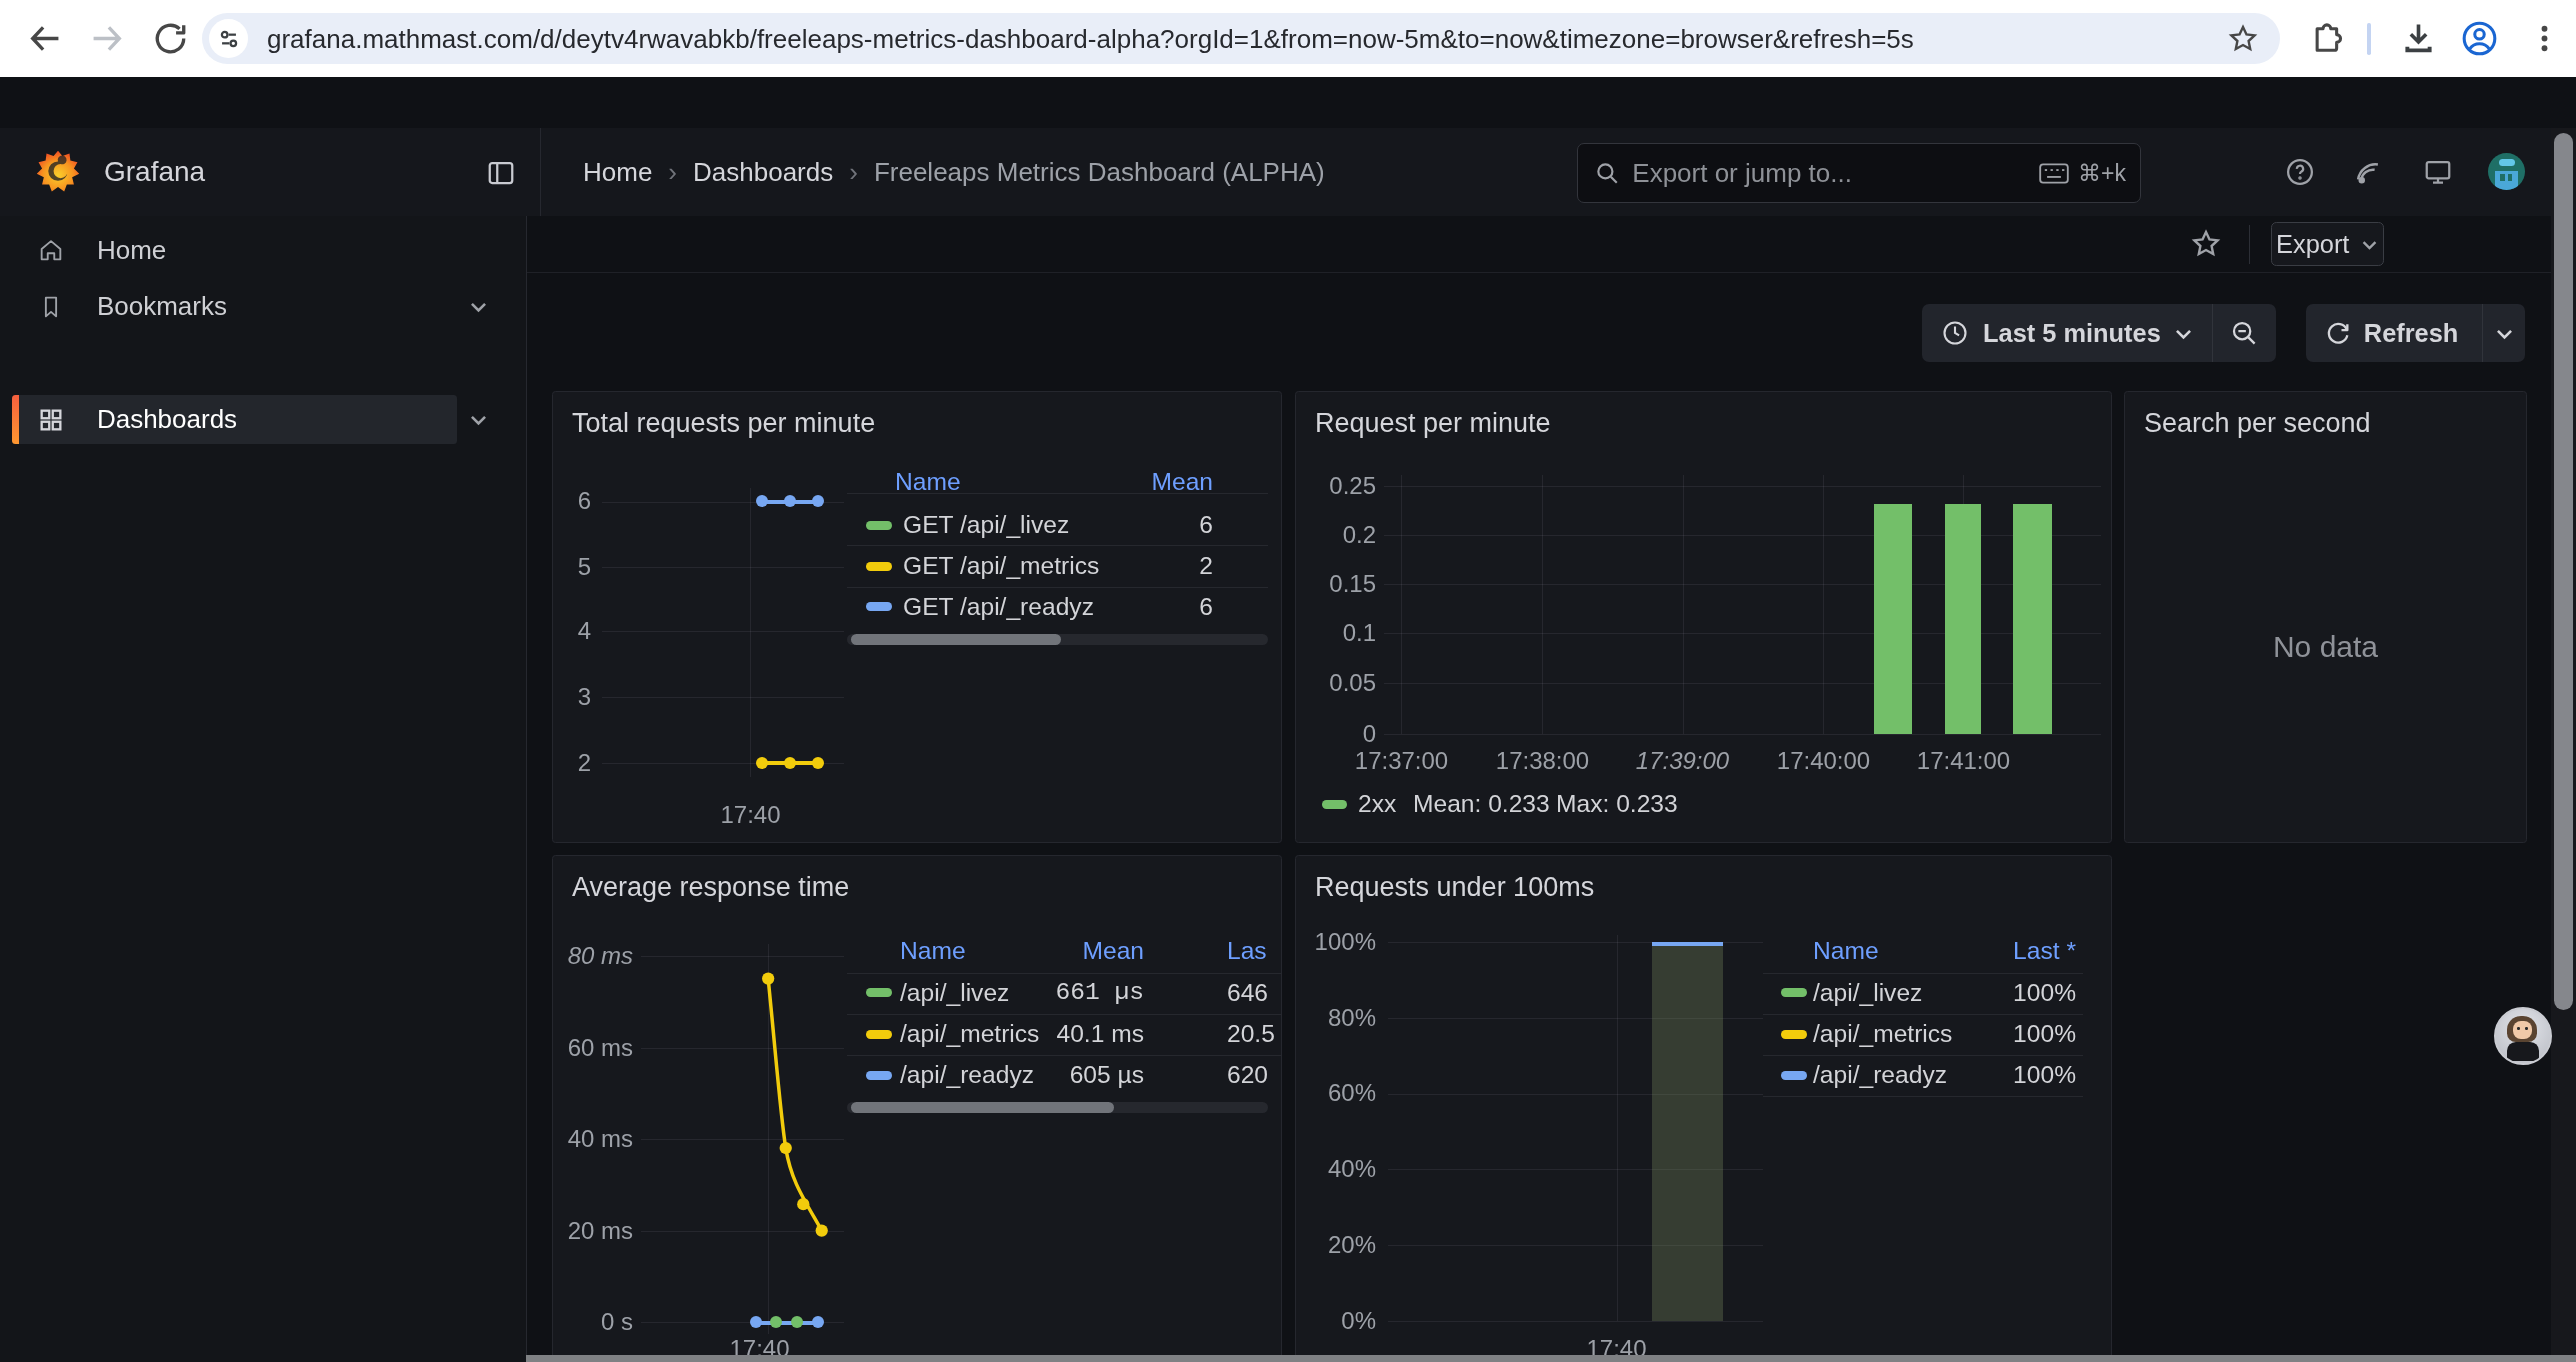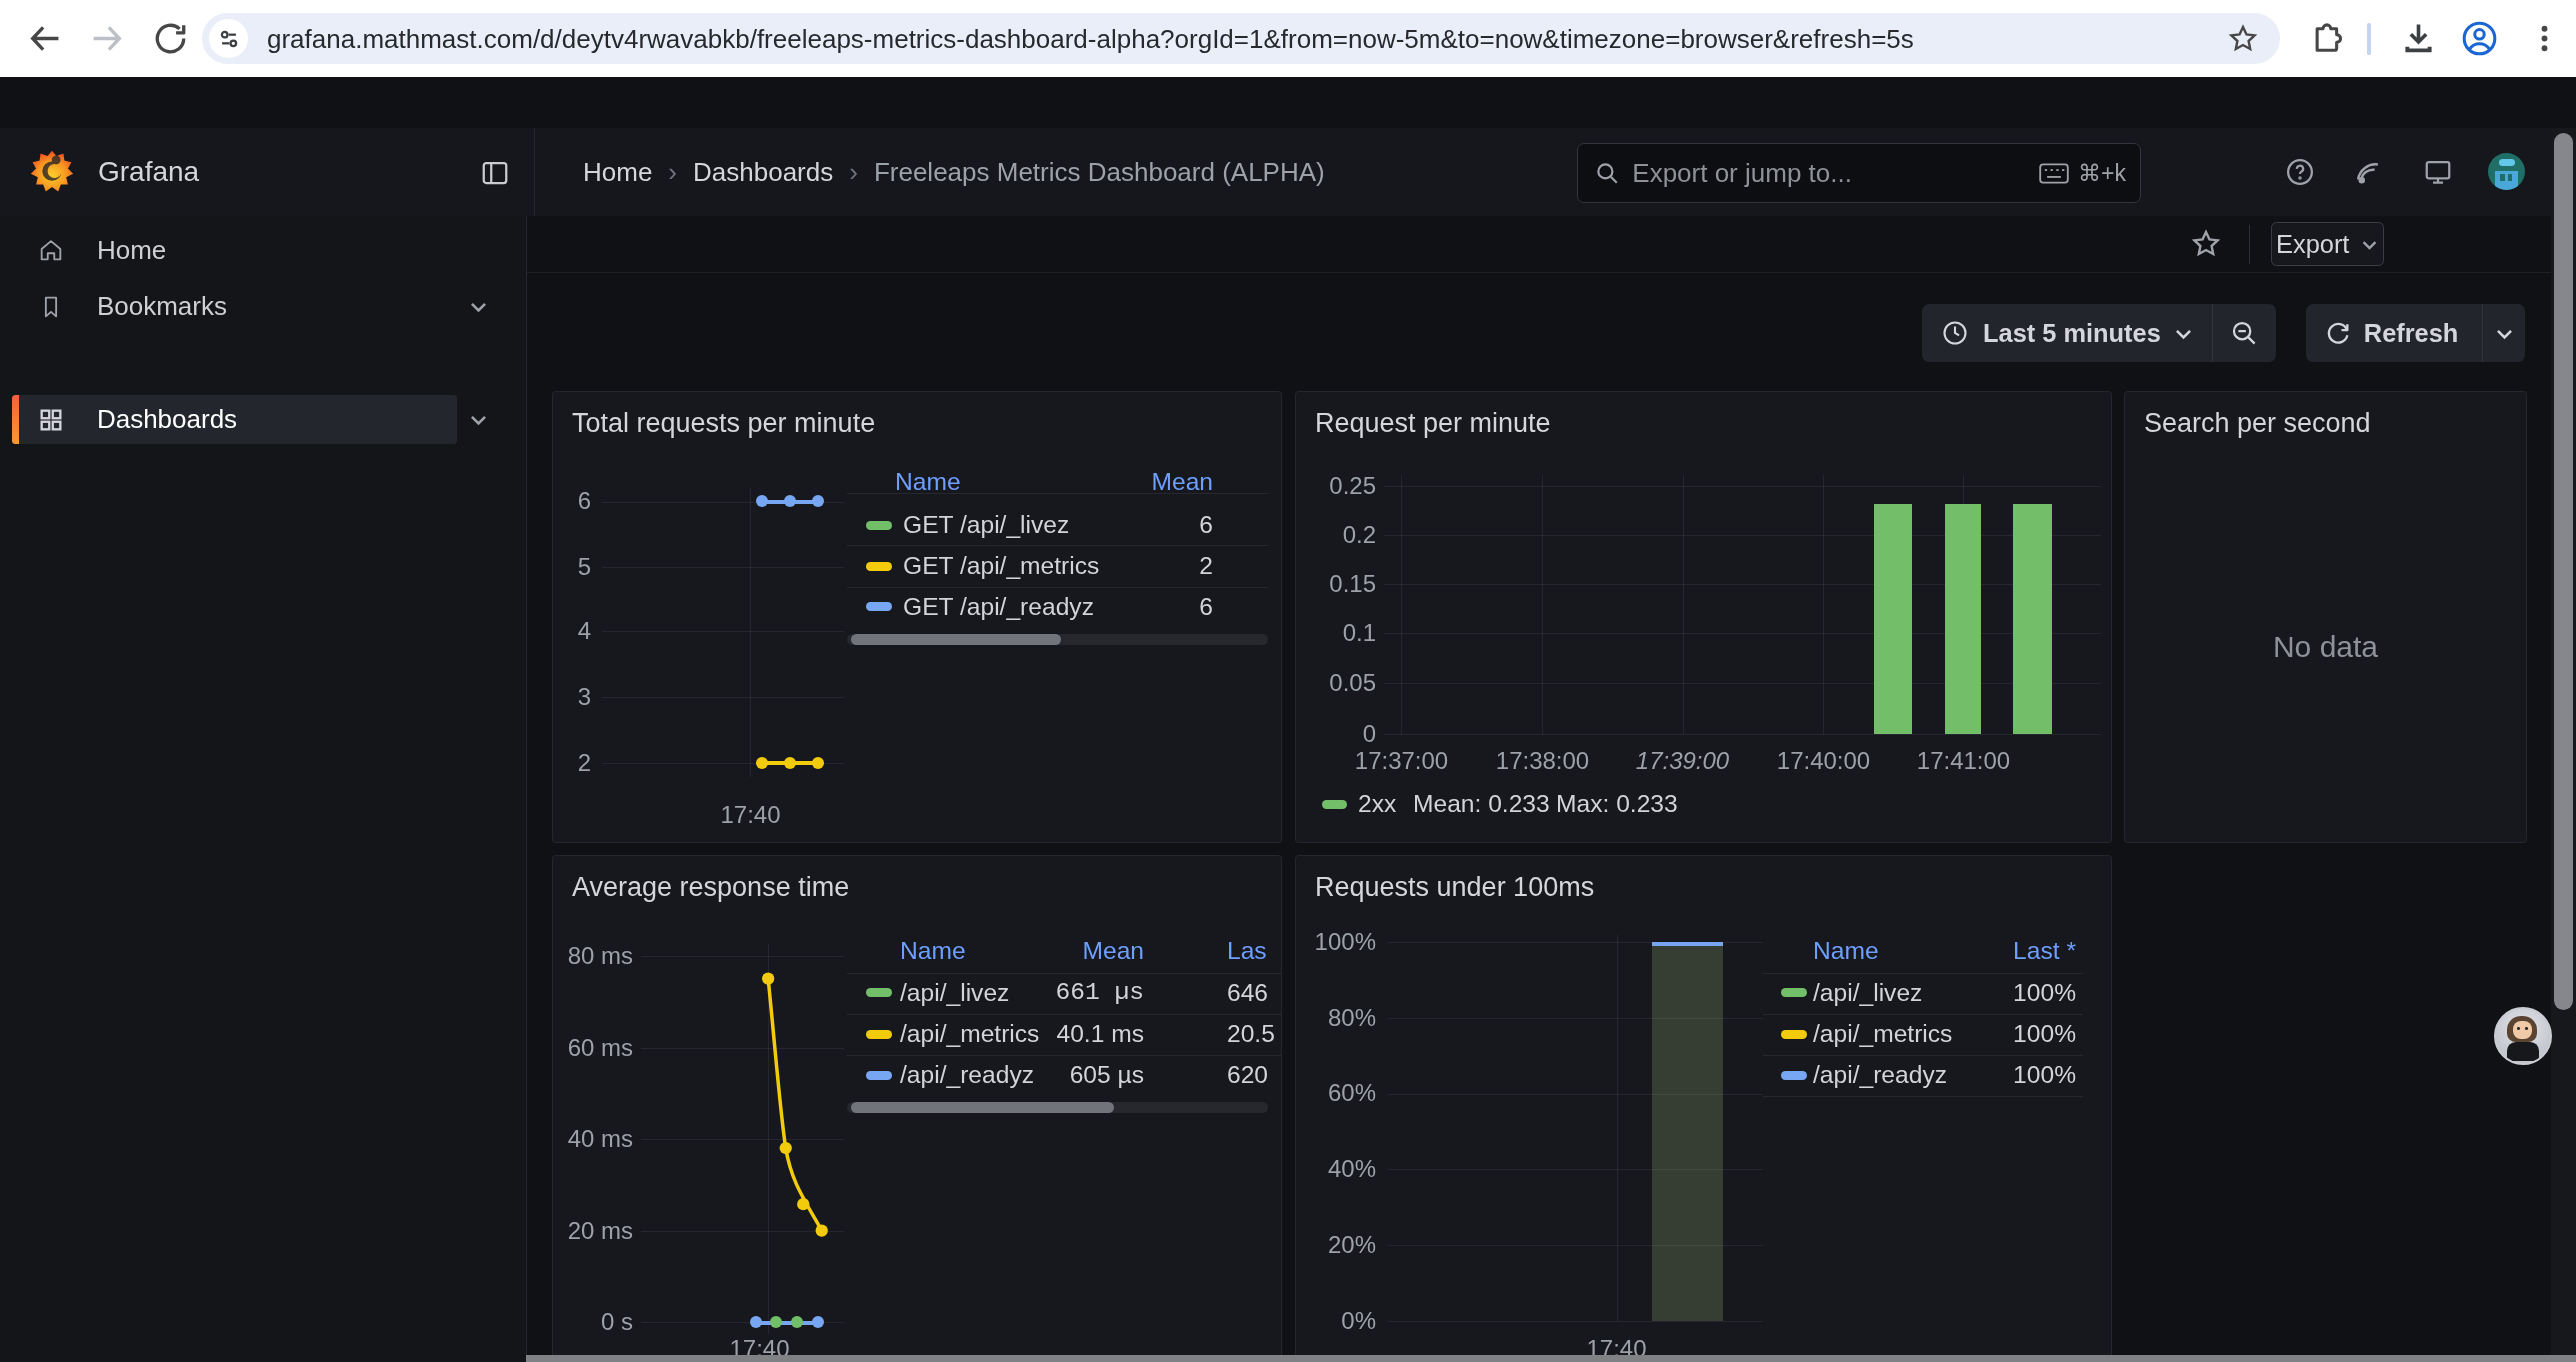--- a/index.html
+++ b/index.html
@@ -25,7 +25,7 @@
   .app{position:absolute;left:0;top:128px;width:2576px;height:1235px;background:#0f1115;overflow:hidden;}
   .gnav{position:absolute;left:0;top:0;width:2576px;height:88px;background:#15171c;
     border-bottom:0.9px solid #26282f;}
-  .gnav-left{position:absolute;left:8px;top:0;width:526px;height:88px;border-right:0.9px solid #26282f;}
+  .gnav-left{position:absolute;left:14px;top:0;width:526px;height:88px;border-right:0.9px solid #26282f;}
   .brand{position:absolute;left:90px;top:28px;font-size:28px;color:#d5d6db;}
   .crumb{color:#d5d6db;font-size:26px;cursor:pointer;}
   .crumb-sep{color:#70737a;font-size:26px;margin:0 16px;}

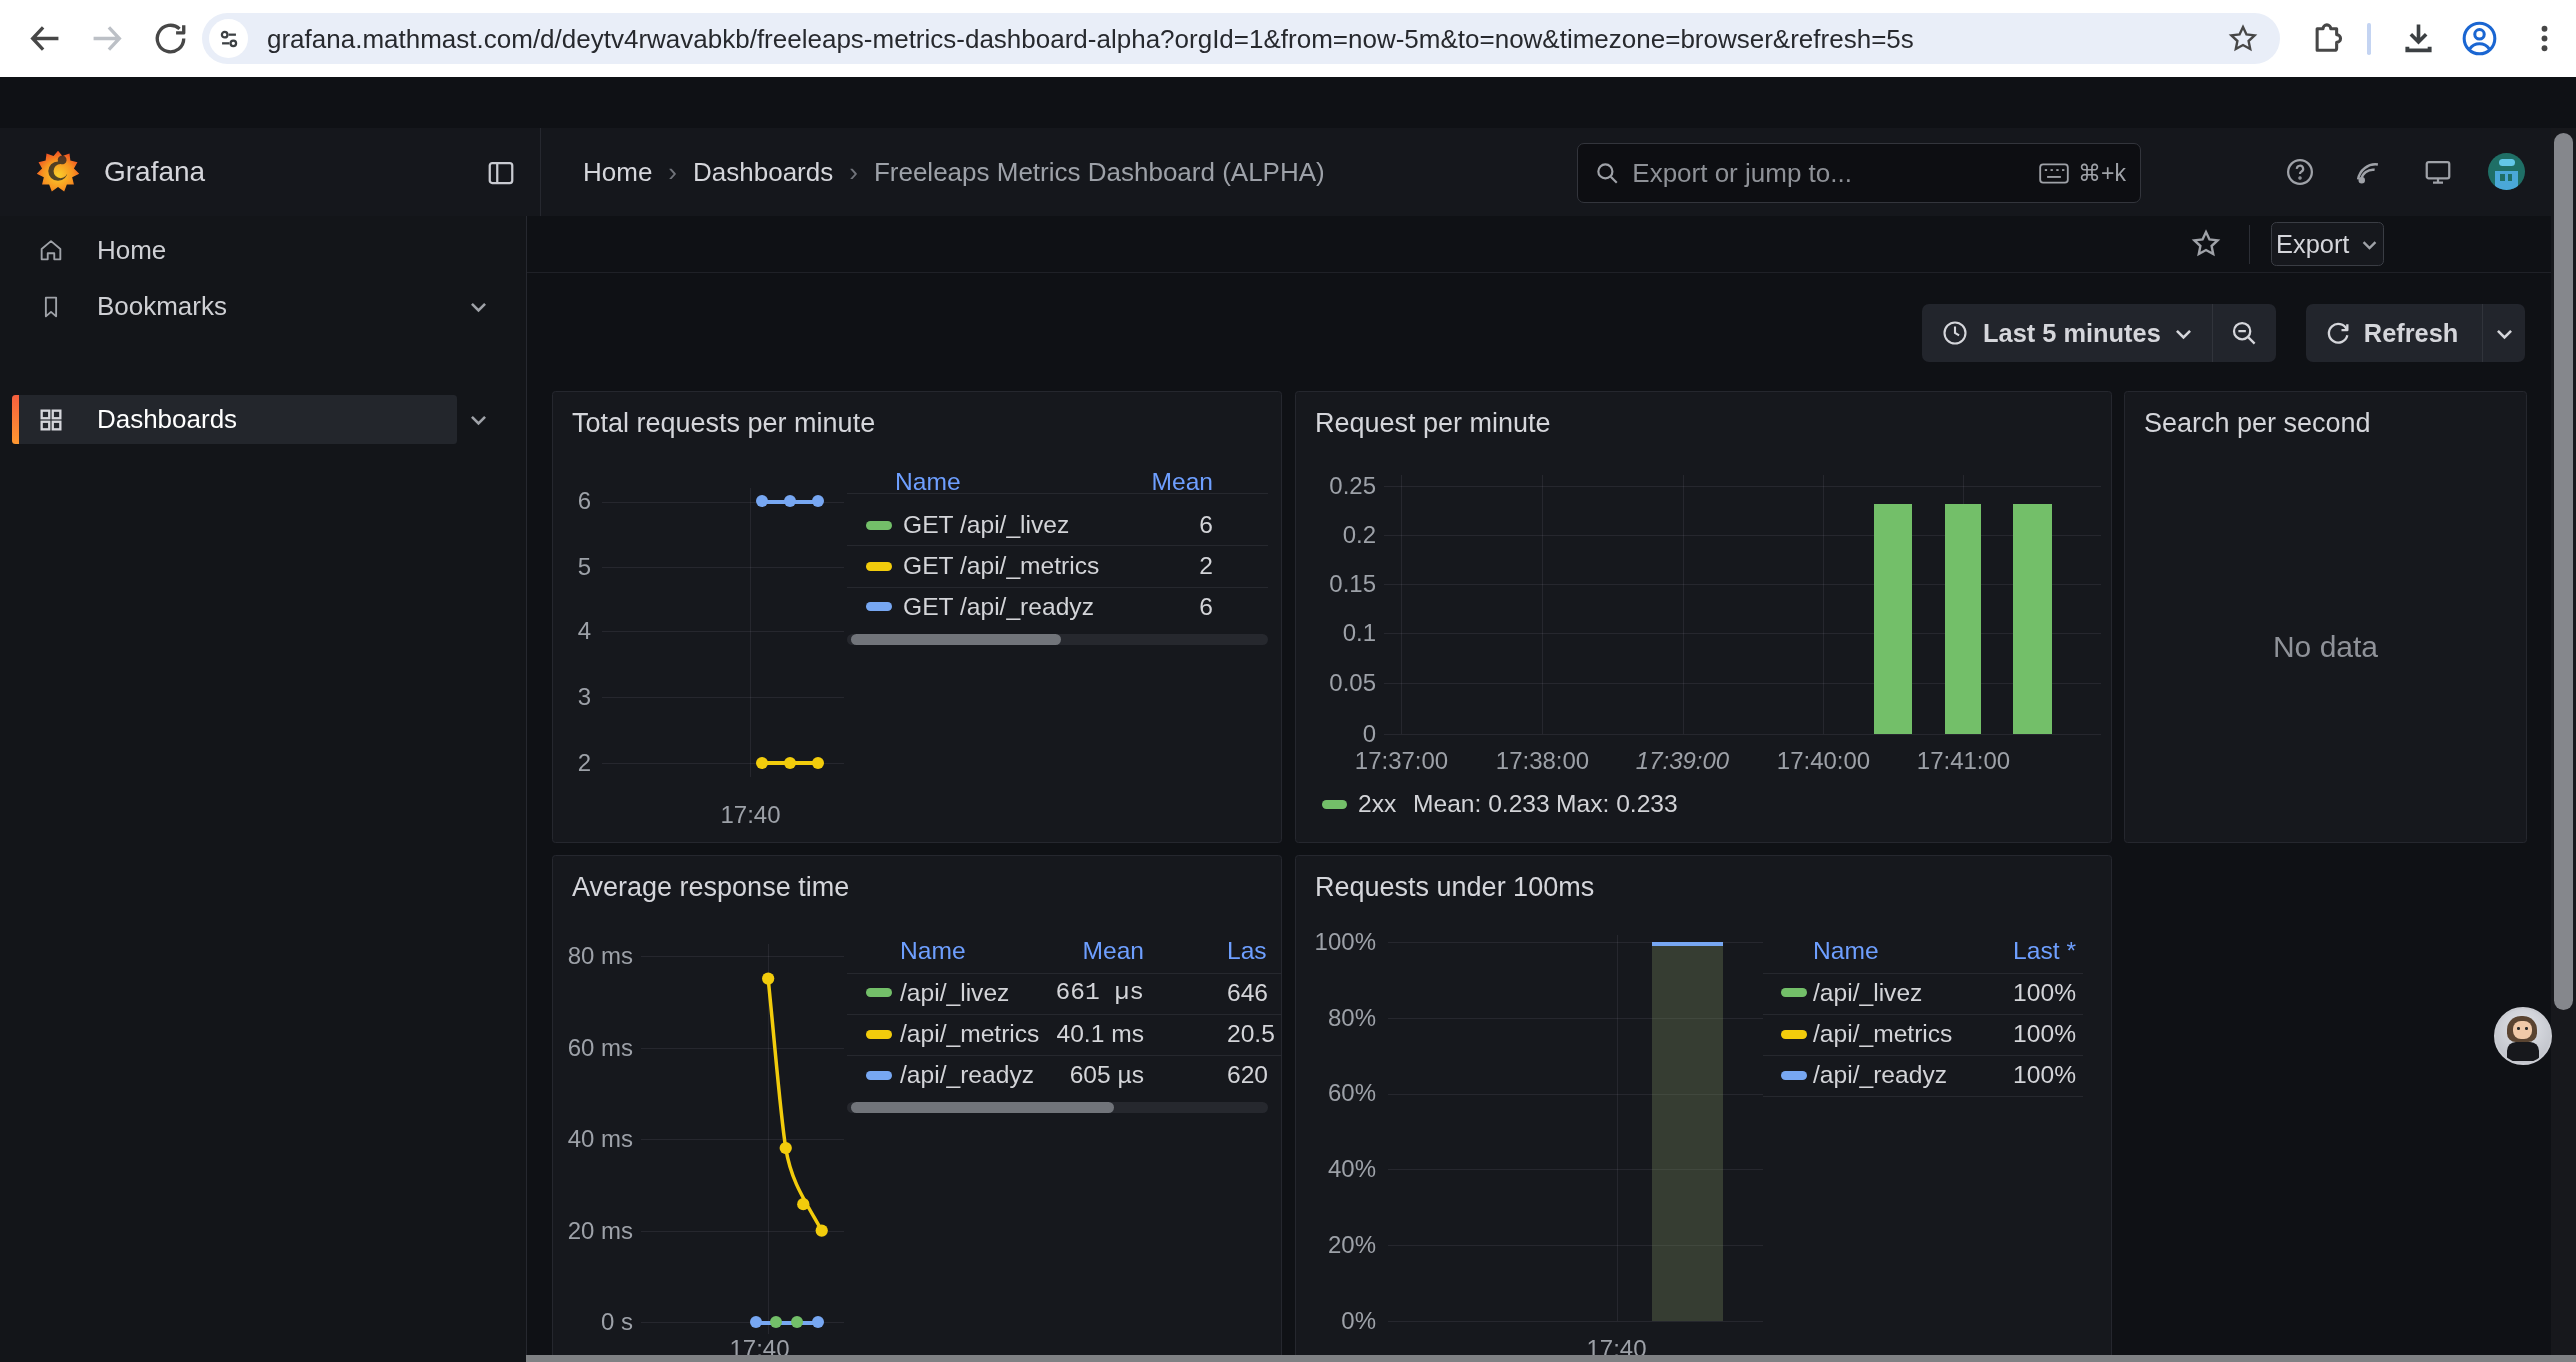--- a/index.html
+++ b/index.html
@@ -406,7 +406,7 @@
 
     <div class="panel" style="left:552px;top:727px;width:730px;height:508px;">
       <div class="ptitle">Average response time</div>
-      <div class="ytick" style="left:0;width:80px;top:87px;">80 ms</div>
+      <div class="ytick" style="left:0;width:80px;top:87px;font-style:italic;">80 ms</div>
       <div class="ytick" style="left:0;width:80px;top:179px;">60 ms</div>
       <div class="ytick" style="left:0;width:80px;top:270px;">40 ms</div>
       <div class="ytick" style="left:0;width:80px;top:362px;">20 ms</div>

